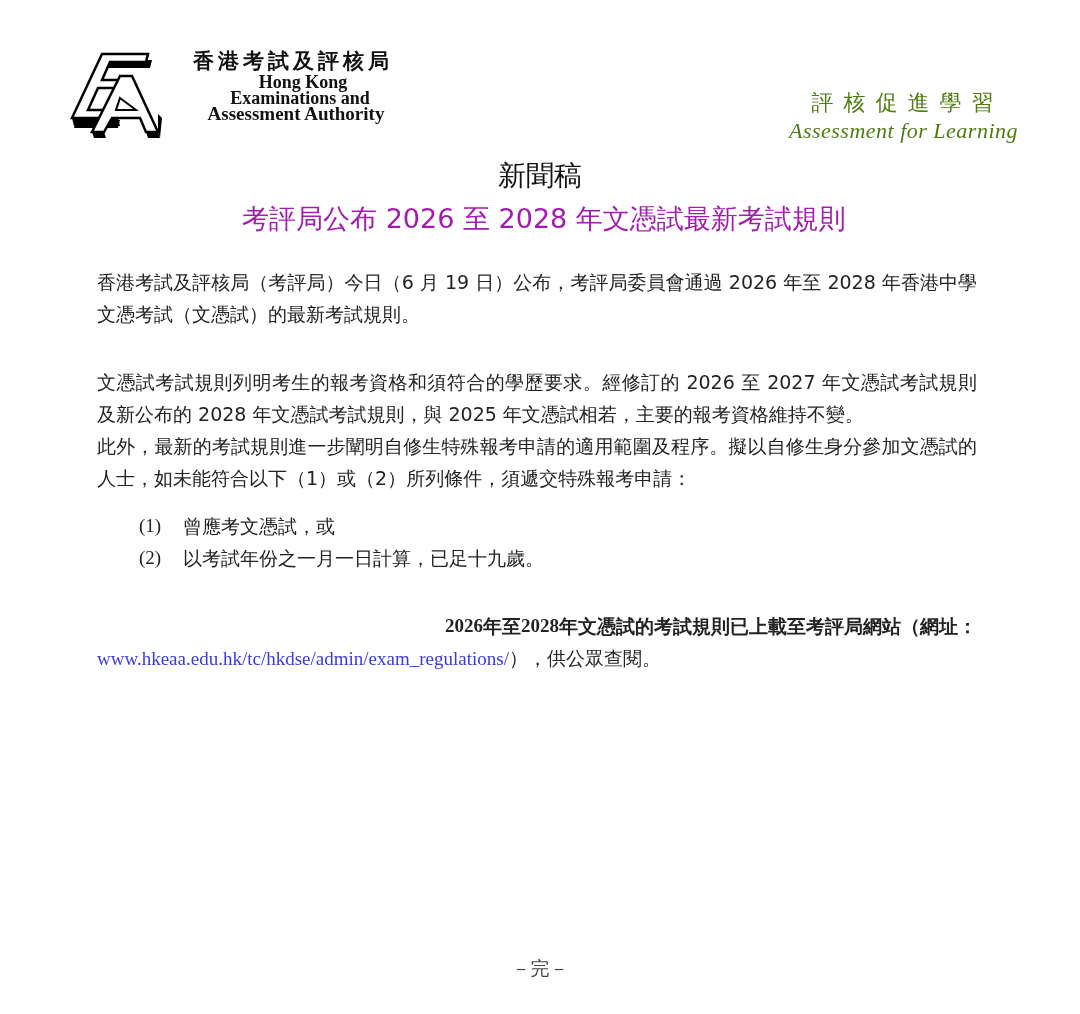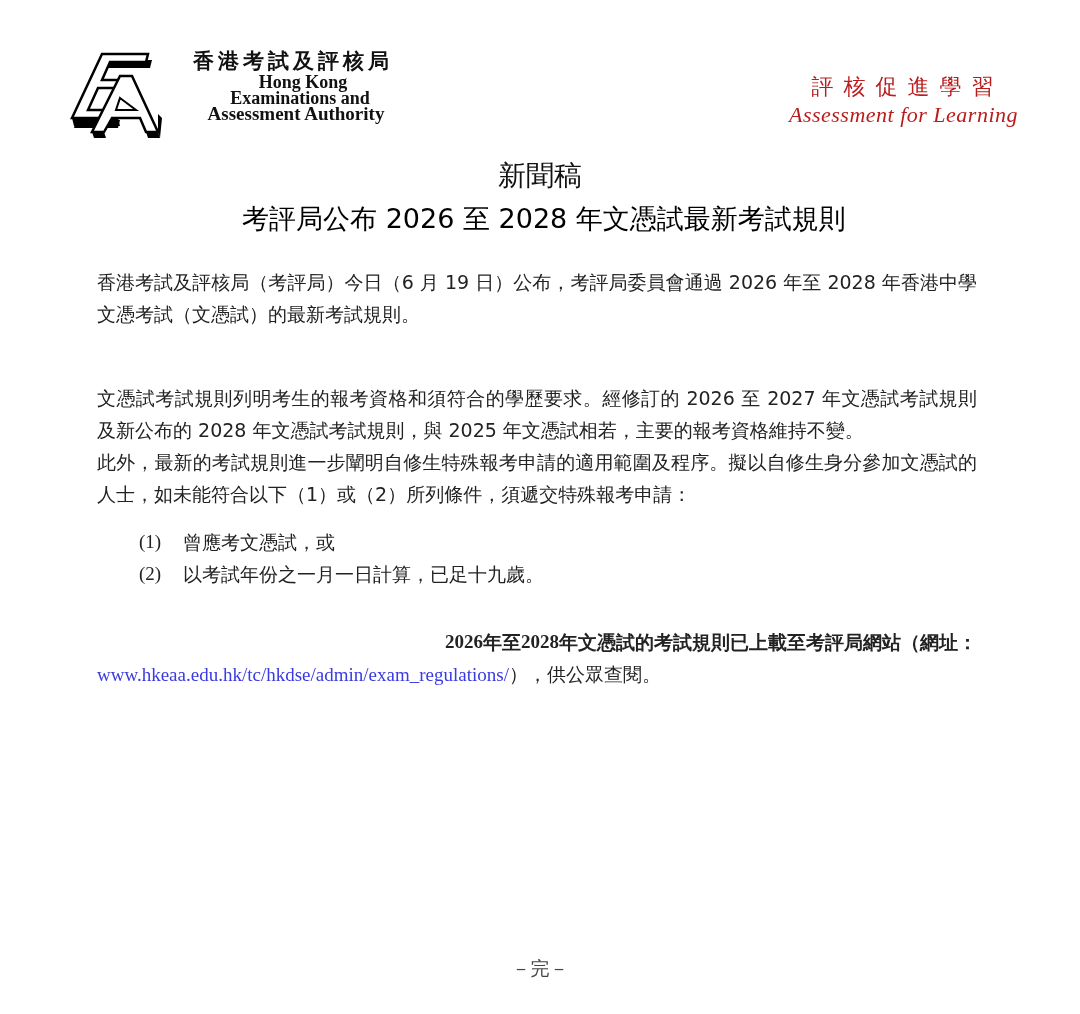--- a/index.html
+++ b/index.html
@@ -52,9 +52,9 @@
     .logo-en .l3 { display:block; font-size: 19px; }
     .motto {
       position: absolute;
-      right: 62px; top: 72px;
-      text-align: center;
-      color: #b91c1c;
+      right: 62px; top: 88px;
+      text-align: center;
+      color: #4d7c0f;
     }
     .motto-zh {
       font-family: "DejaVu Serif", serif;

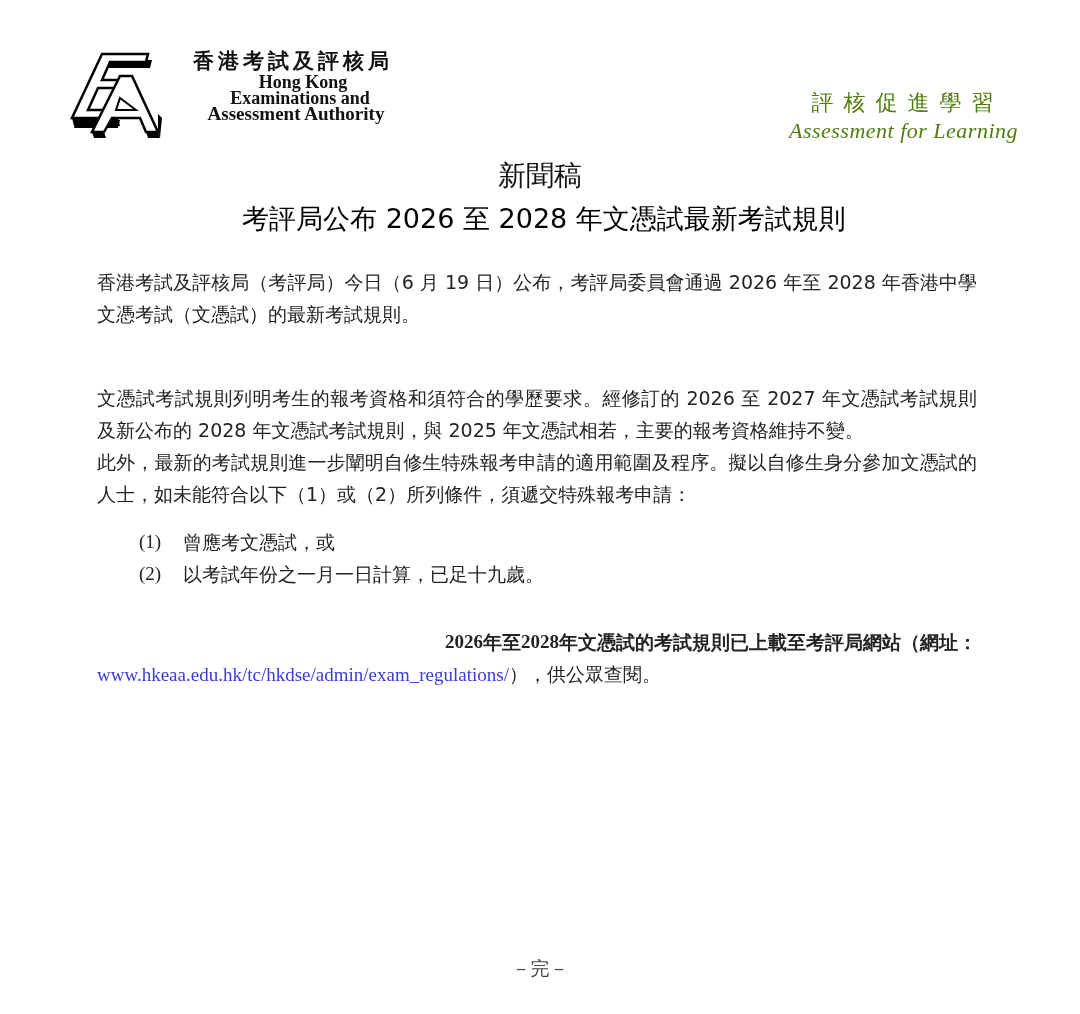--- a/index.html
+++ b/index.html
@@ -86,7 +86,7 @@
       font-family: "DejaVu Sans", sans-serif;
       font-size: 27px;
       line-height: 38px;
-      color: #000000;
+      color: #a21caf;
       margin-top: 4px;
       padding-left: 8px;
     }

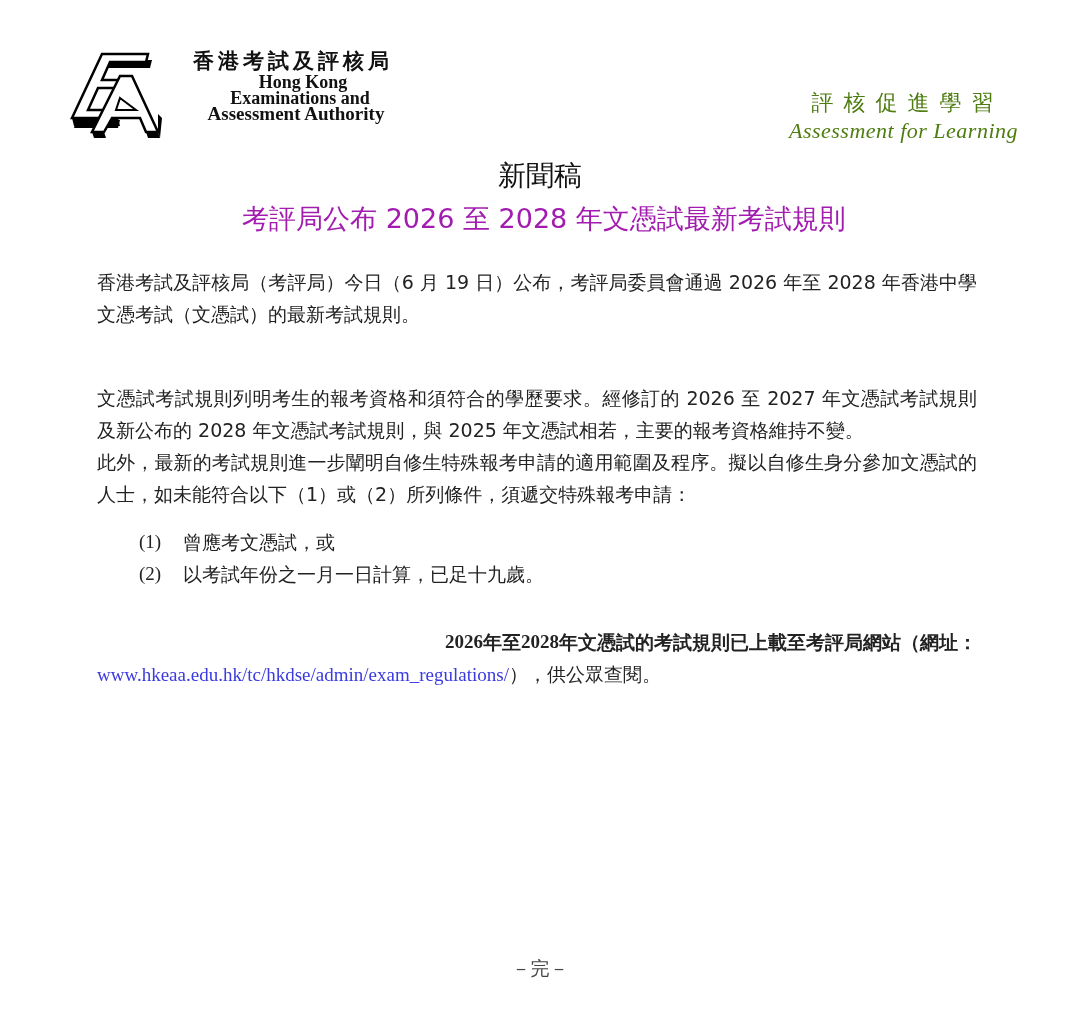--- a/index.html
+++ b/index.html
@@ -103,7 +103,7 @@
       text-align: justify;
       margin: 0;
     }
-    .p1 { margin-bottom: 52px; }
+    .p1 { margin-bottom: 36px; }
     .p2 { }
     .p3 { margin-bottom: 16px; }
     .list {

